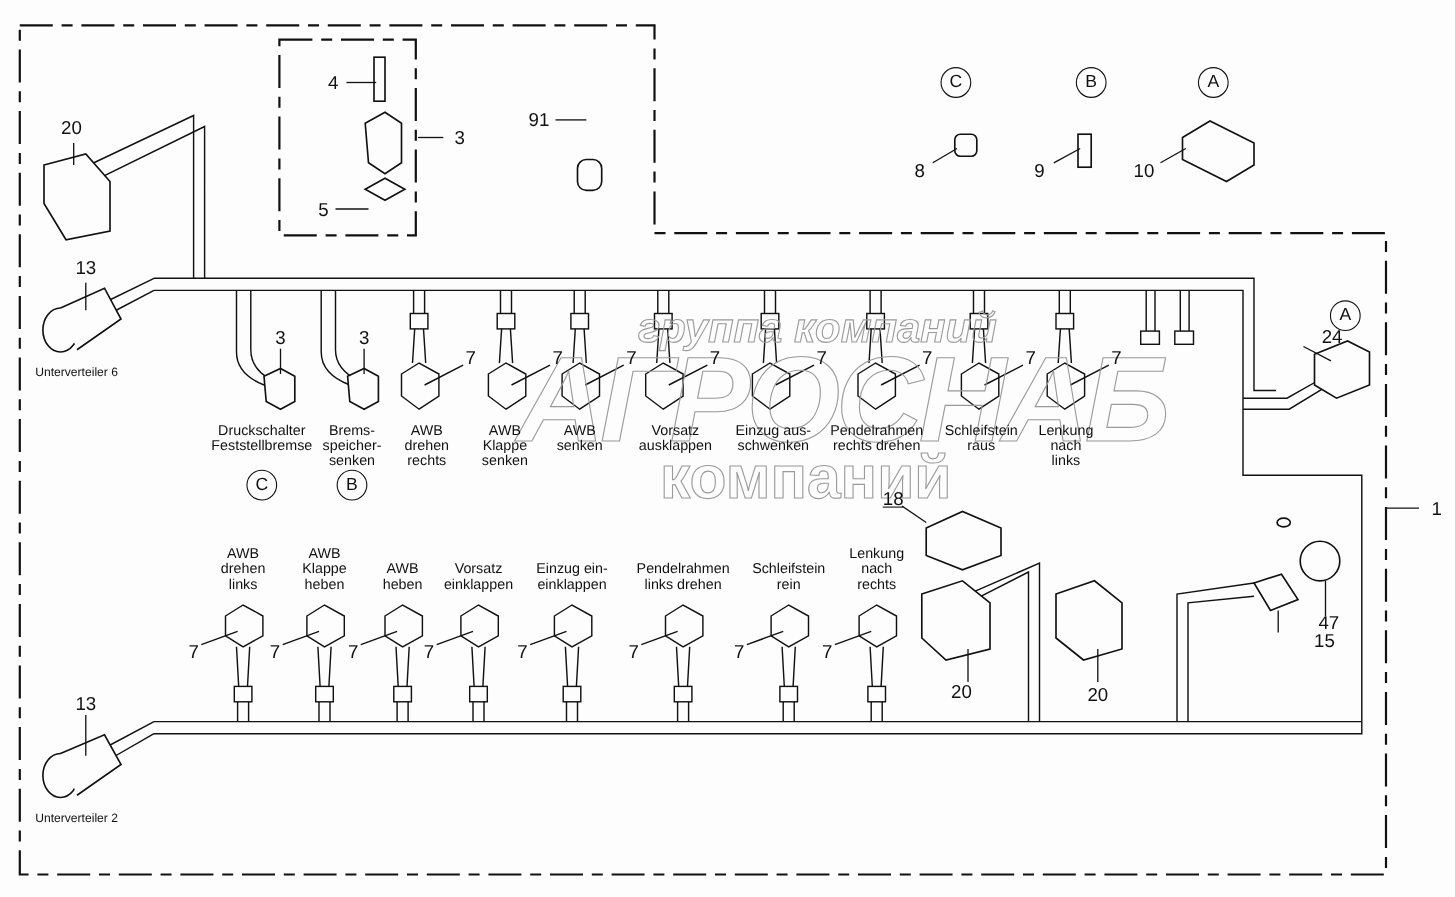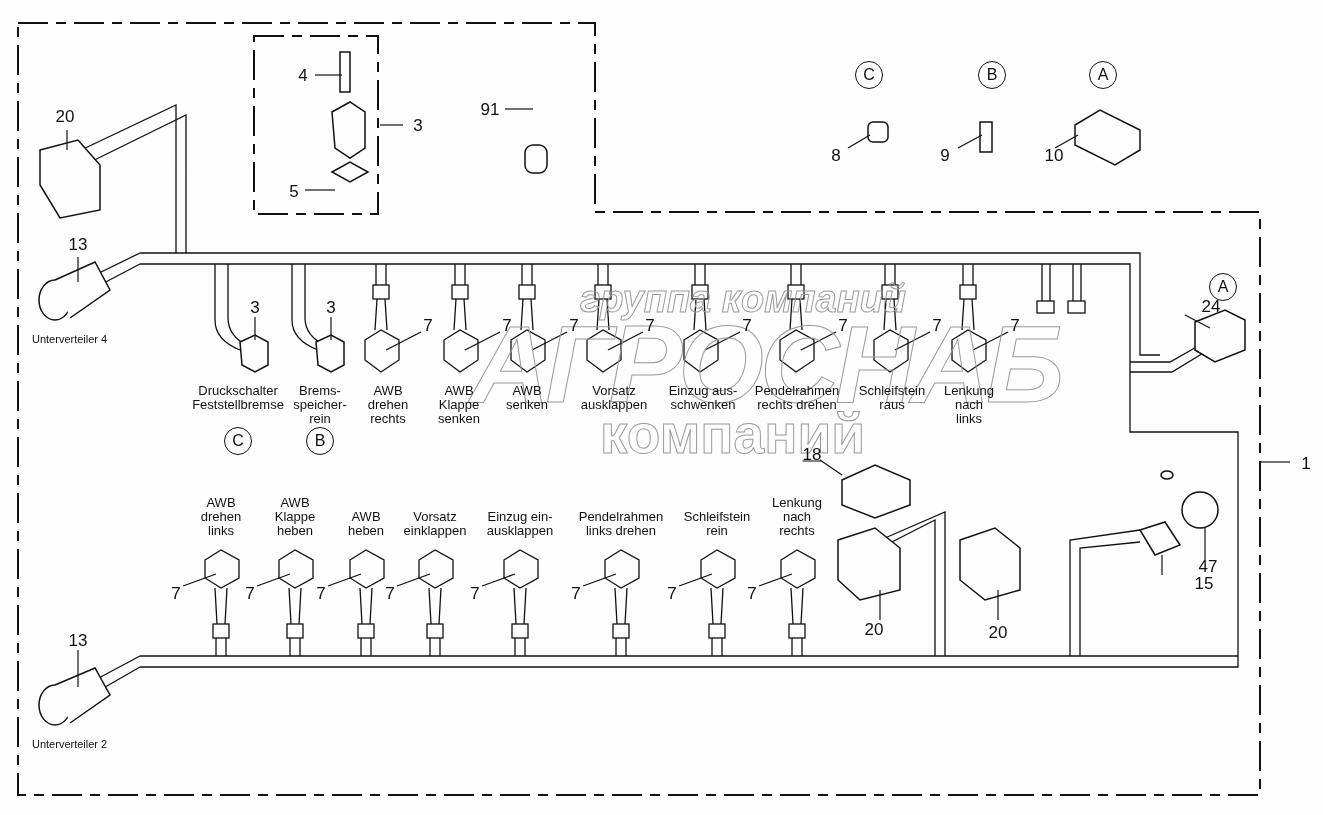--- a/index.html
+++ b/index.html
@@ -196,7 +196,7 @@
 <div class="num" style="left:490px;top:109px;">91</div>
 <div class="num" style="left:836px;top:155px;">8</div>
 <div class="num" style="left:945px;top:155px;">9</div>
-<div class="num" style="left:1040px;top:155px;margin-left:14px;">10</div>
+<div class="num" style="left:1040px;top:155px;">10</div>
 <div class="circ" style="left:869px;top:75px;">C</div>
 <div class="circ" style="left:992px;top:75px;">B</div>
 <div class="circ" style="left:1103px;top:75px;">A</div>

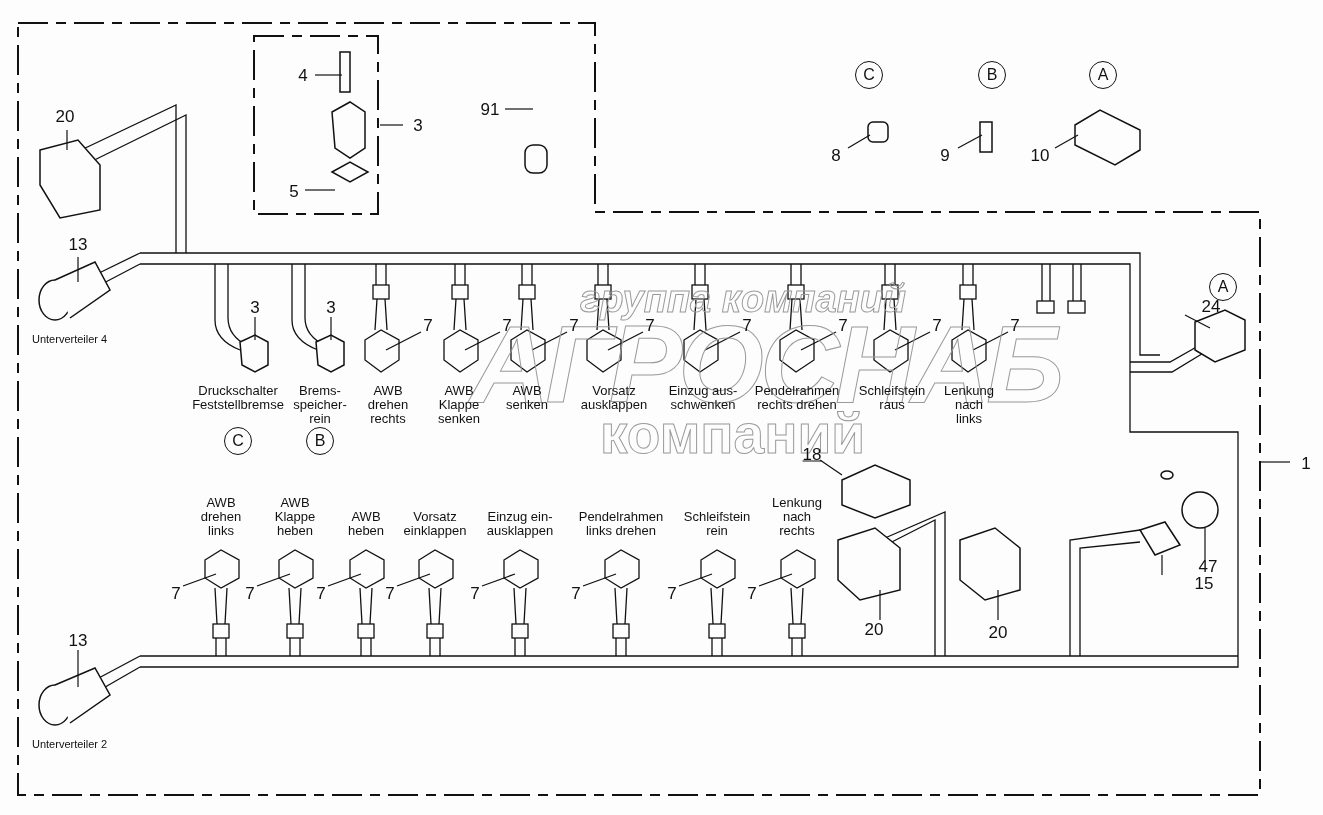--- a/index.html
+++ b/index.html
@@ -203,7 +203,7 @@
 
 <div class="num" style="left:65px;top:116px;">20</div>
 <div class="num" style="left:78px;top:244px;">13</div>
-<div class="sub" style="left:32px;top:333px;">Unterverteiler 4</div>
+<div class="sub" style="left:32px;top:333px;">Unterverteiler 6</div>
 <div class="num" style="left:78px;top:640px;">13</div>
 <div class="sub" style="left:32px;top:738px;">Unterverteiler 2</div>
 

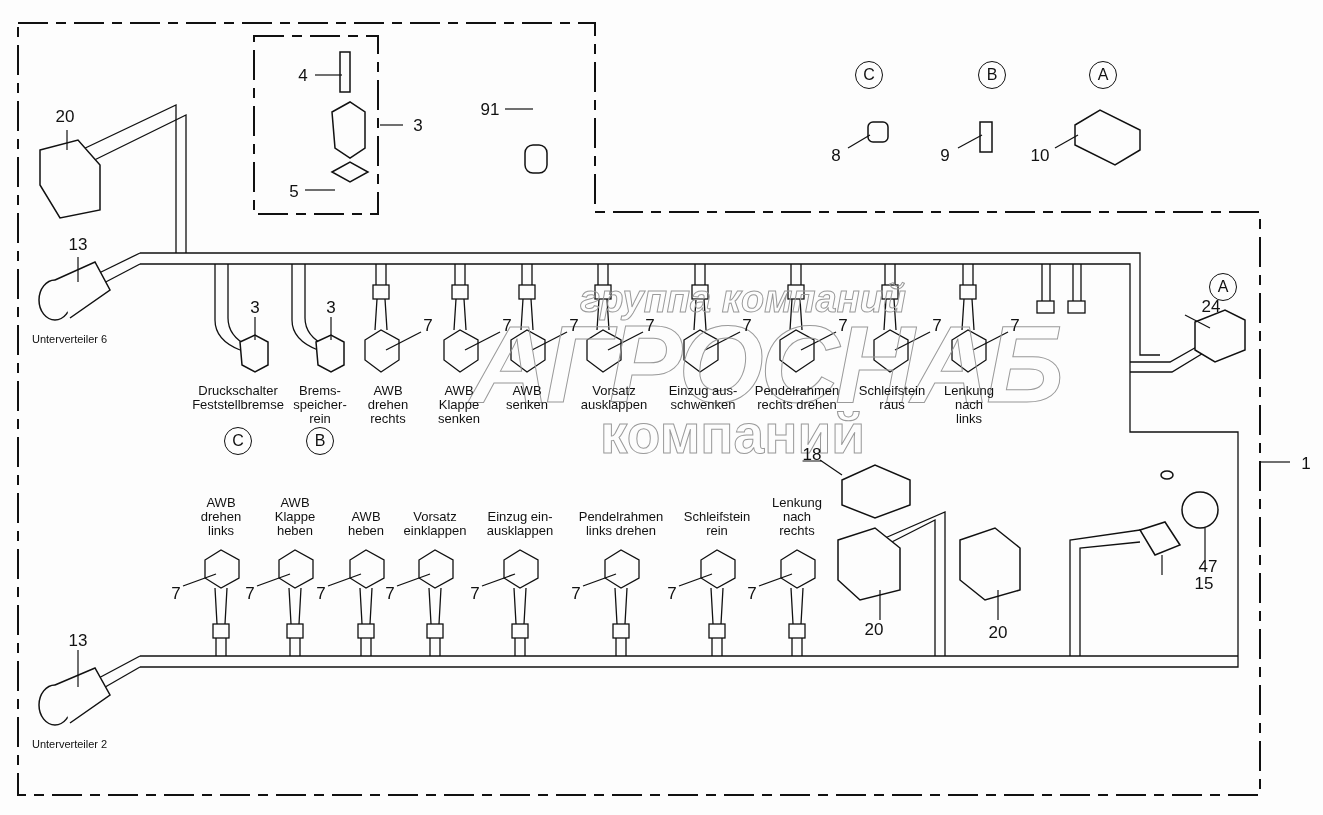--- a/index.html
+++ b/index.html
@@ -214,7 +214,7 @@
     <div class="num" style="left: 255px; top: 307px;">3</div>
     <div class="lbl" style="left: 320px; top: 384px;">Brems-
 speicher-
-rein</div>
+senken</div>
     <div class="circ" style="left: 320px; top: 441px;">B</div>
     <div class="num" style="left: 331px; top: 307px;">3</div>
     <div class="lbl" style="left: 388px; top: 384px;">AWB

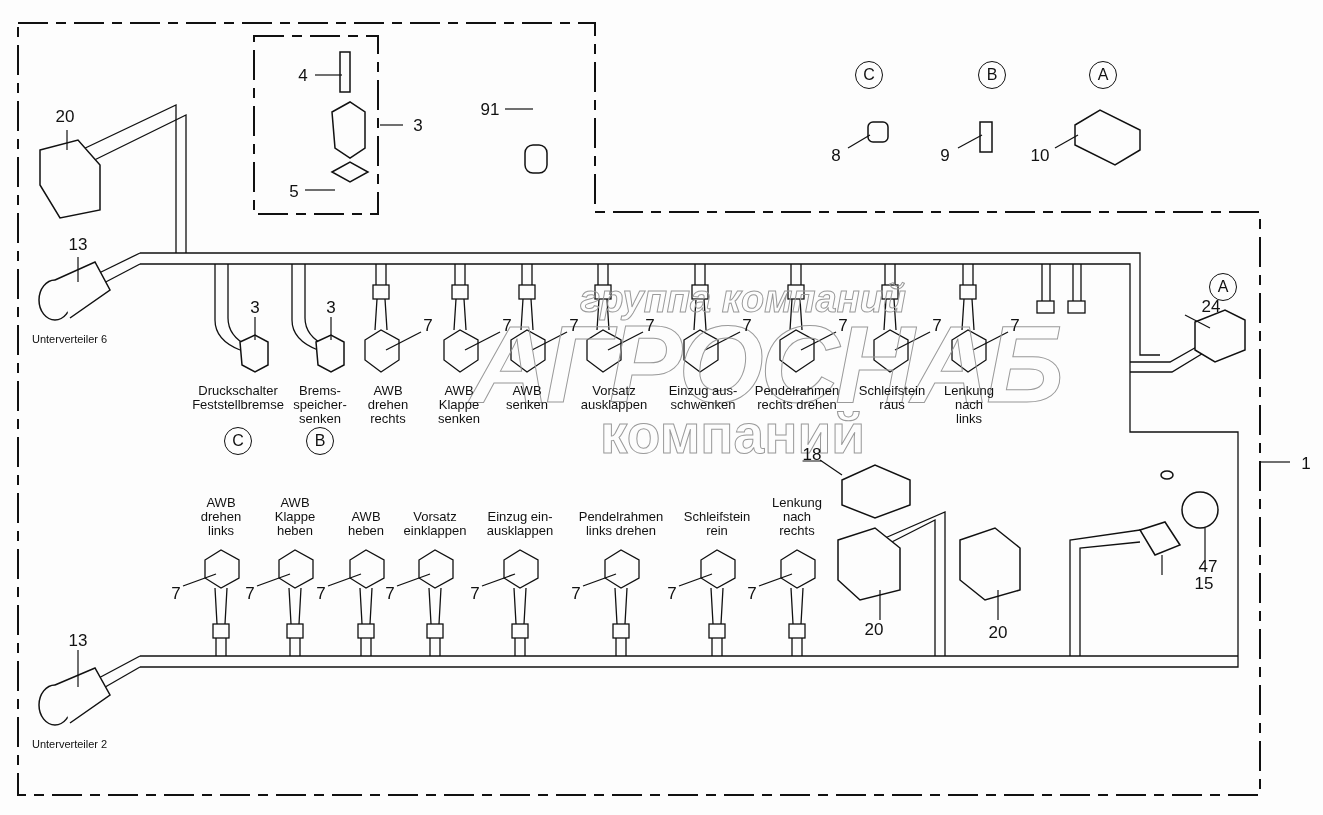--- a/index.html
+++ b/index.html
@@ -262,7 +262,7 @@
 einklappen</div>
     <div class="num" style="left: 390px; top: 593px;">7</div>
     <div class="lbl" style="left: 520px; top: 510px;">Einzug ein-
-ausklappen</div>
+einklappen</div>
     <div class="num" style="left: 475px; top: 593px;">7</div>
     <div class="lbl" style="left: 621px; top: 510px;">Pendelrahmen
 links drehen</div>

